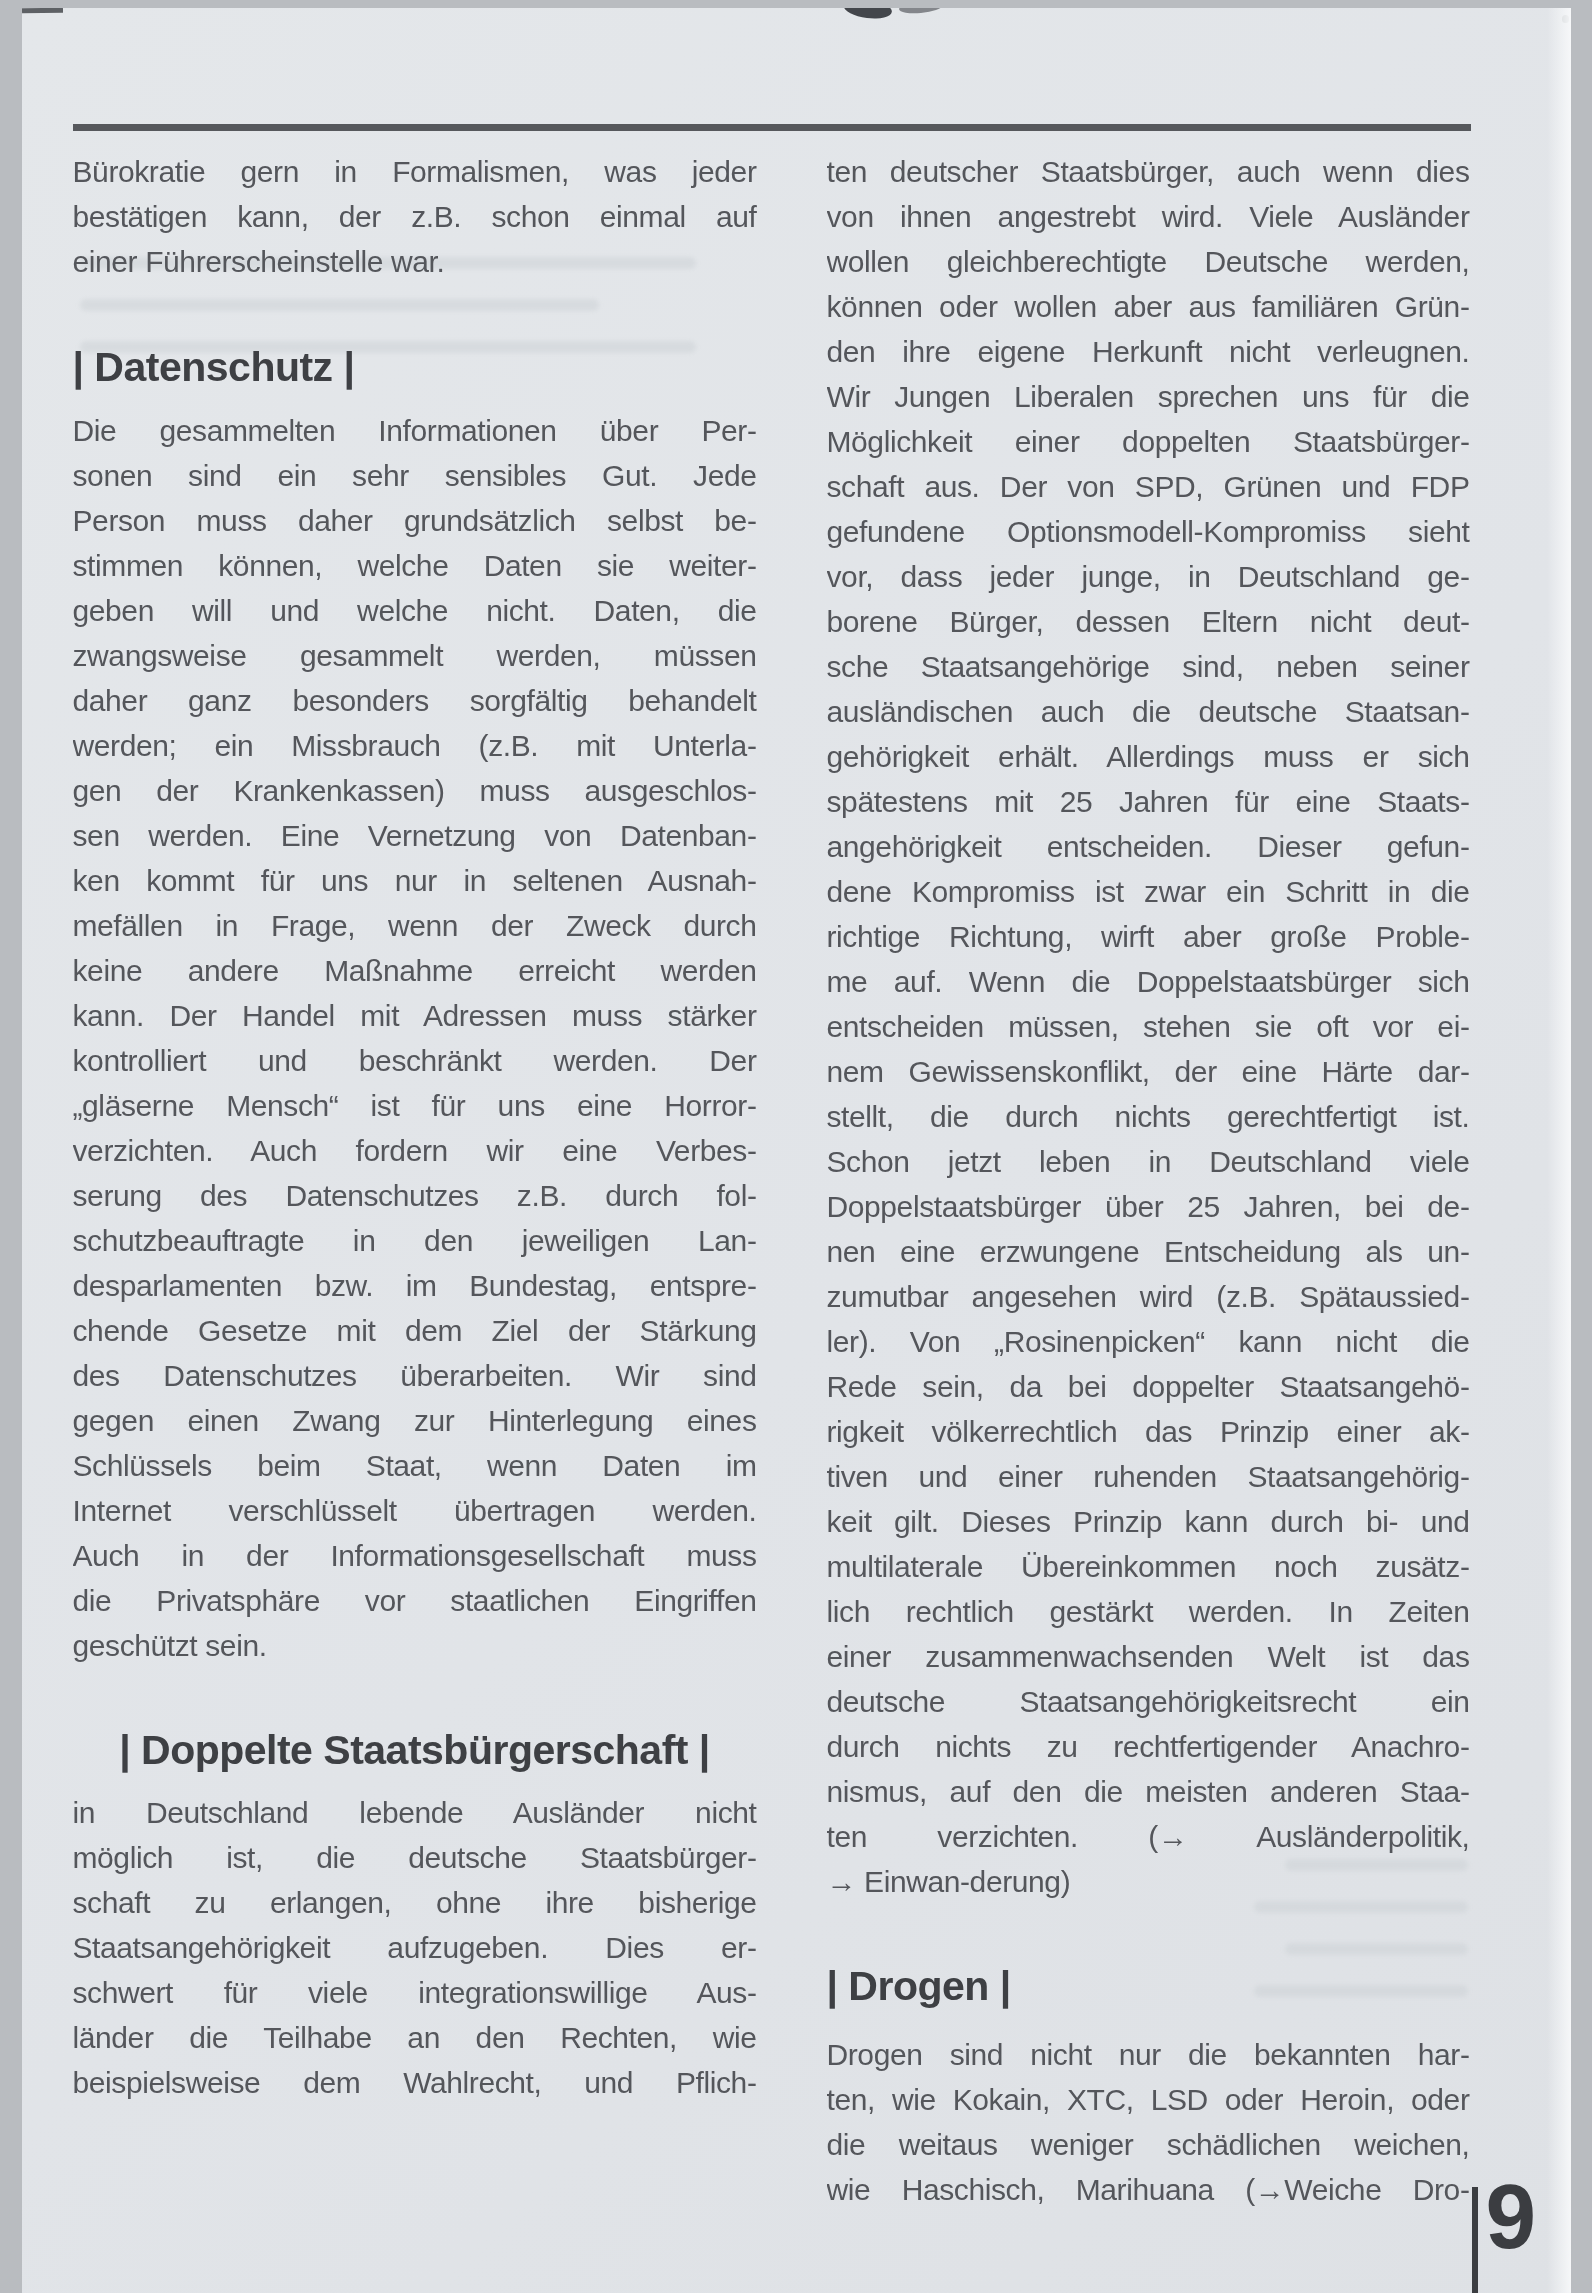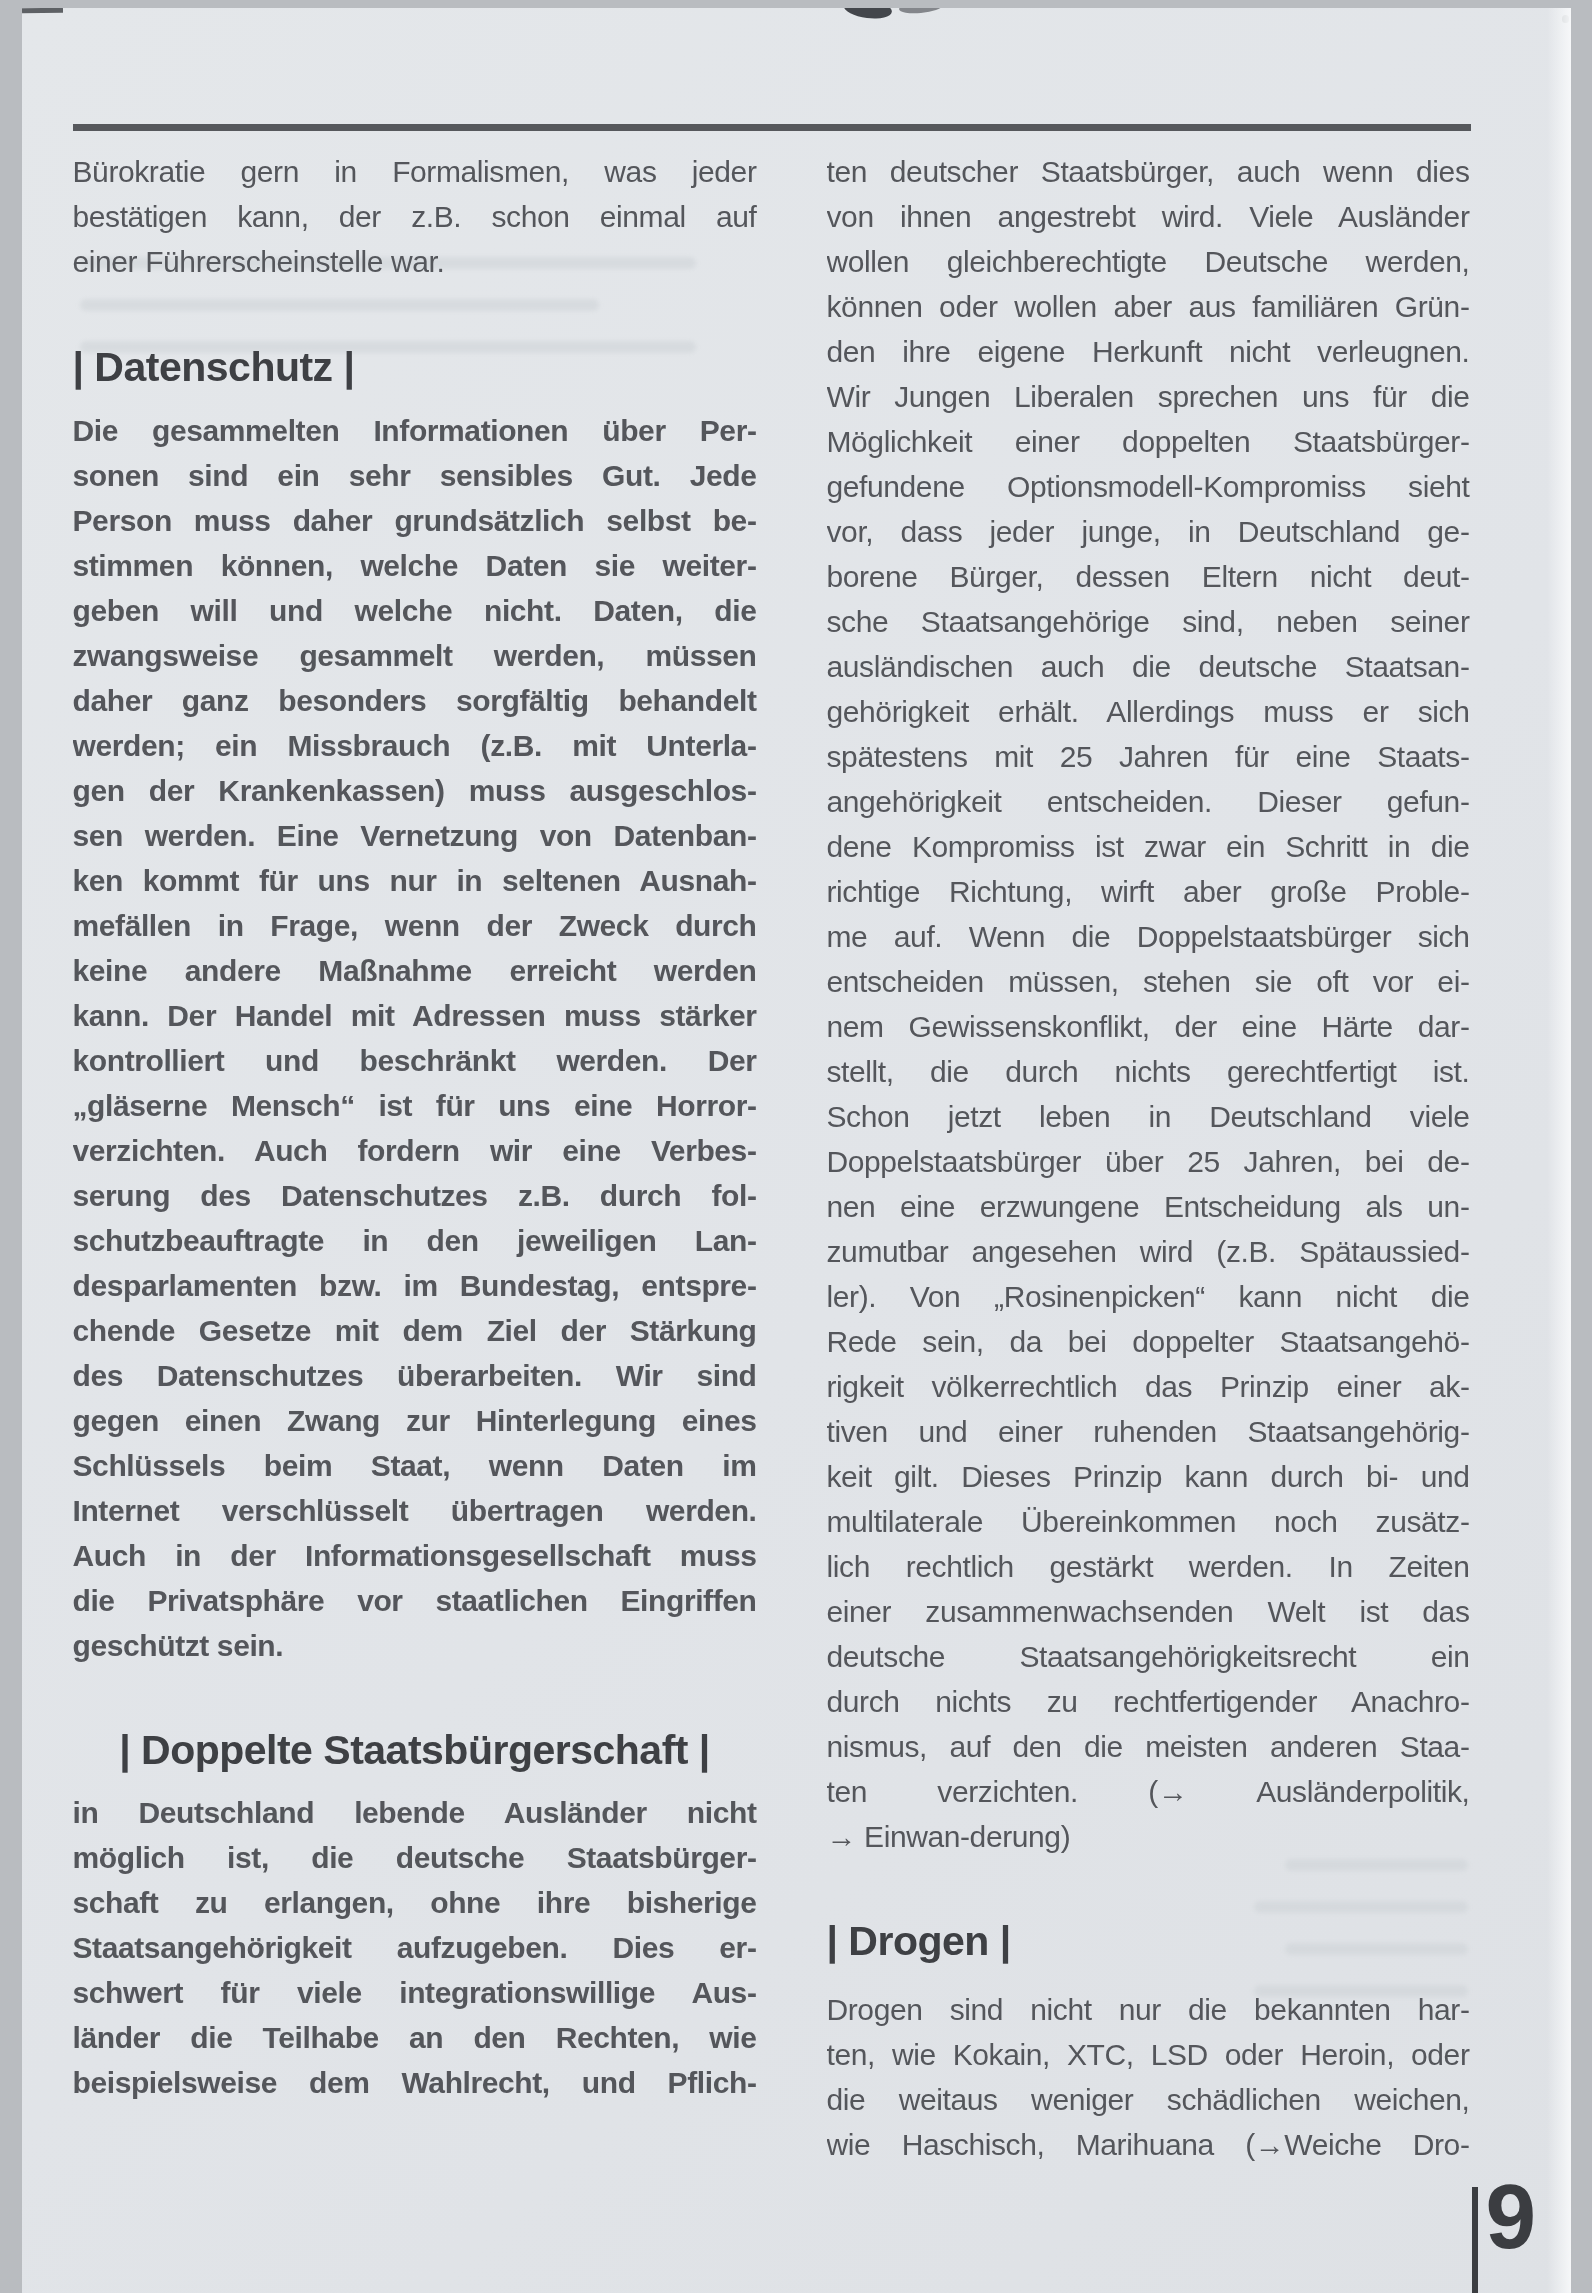--- a/index.html
+++ b/index.html
@@ -36,7 +36,7 @@
   .heading.align-right{text-align:left;}
   .heading.align-center{text-align:center;}
   .mt-h1{margin-top:59px;}
-  .mt-p1{margin-top:16.7px;font-weight:bold;}
+  .mt-p1{margin-top:16.7px;}
   .mt-h2{margin-top:58px;}
   .mt-p2{margin-top:22px;}
   

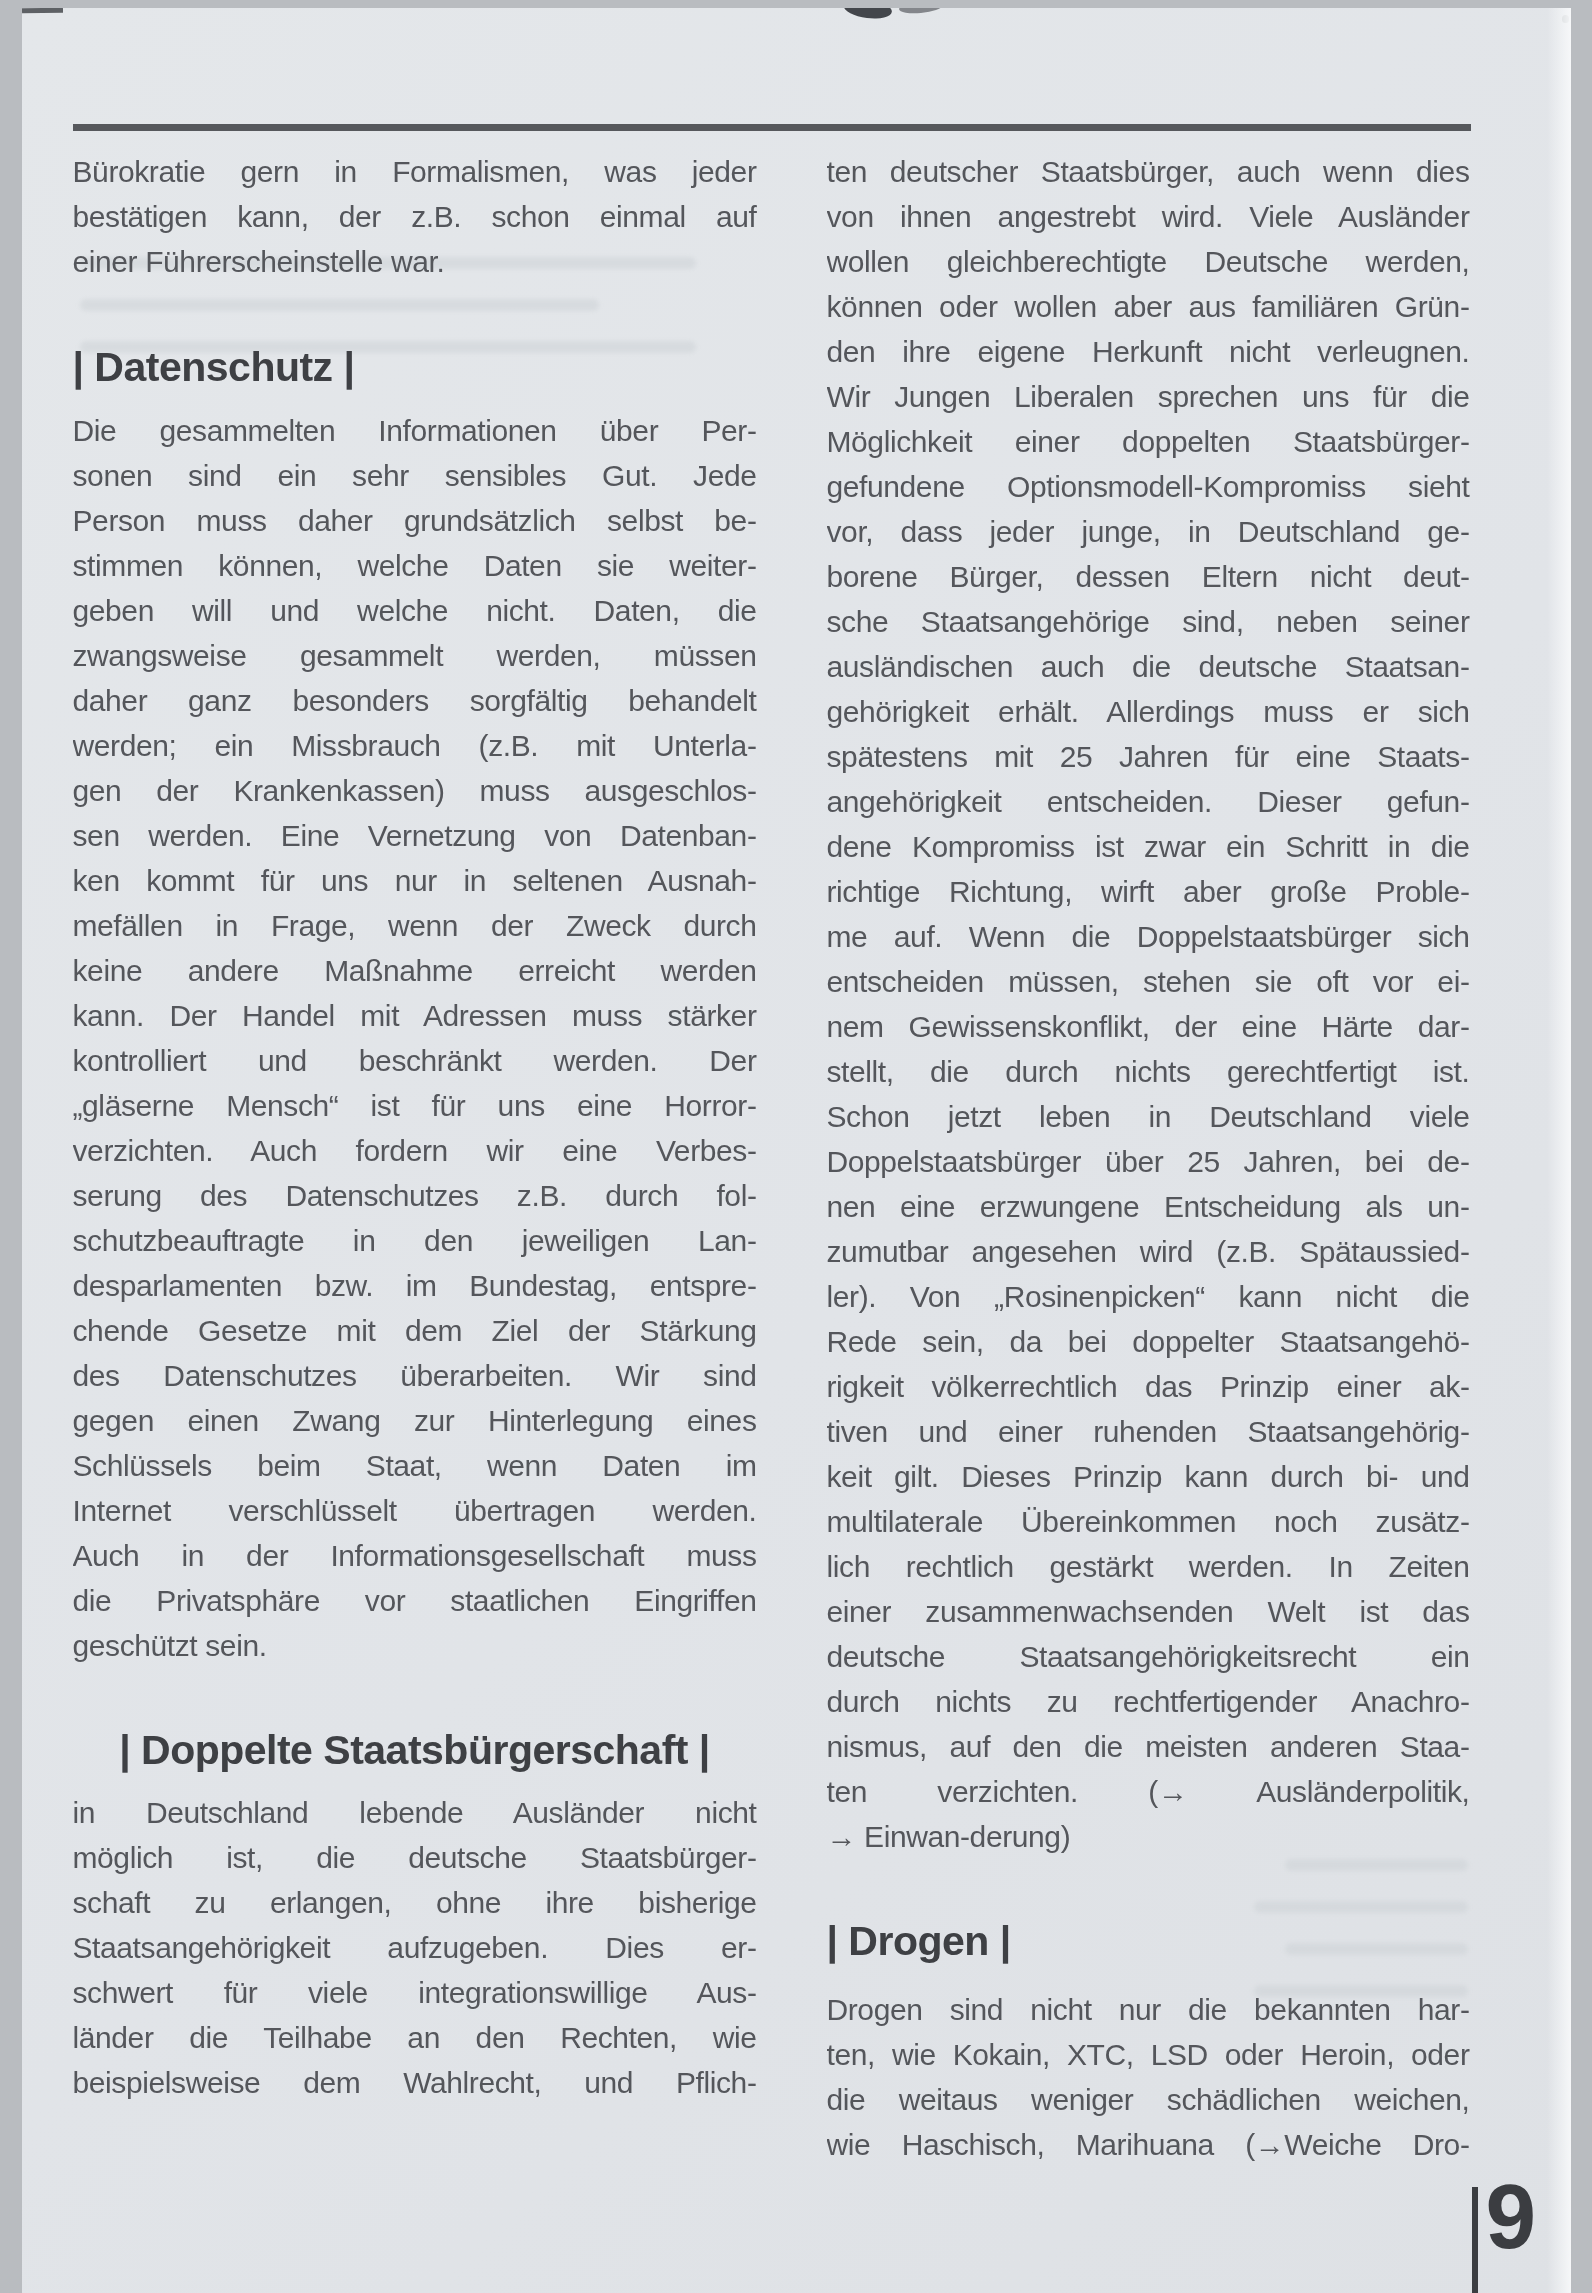--- a/index.html
+++ b/index.html
@@ -153,6 +153,7 @@
         <div class="tline">den ihre eigene Herkunft nicht verleugnen.</div>
         <div class="tline">Wir Jungen Liberalen sprechen uns für die</div>
         <div class="tline">Möglichkeit einer doppelten Staatsbürger-</div>
+        <div class="tline">schaft aus. Der von SPD, Grünen und FDP</div>
         <div class="tline">gefundene Optionsmodell-Kompromiss sieht</div>
         <div class="tline">vor, dass jeder junge, in Deutschland ge-</div>
         <div class="tline">borene Bürger, dessen Eltern nicht deut-</div>

